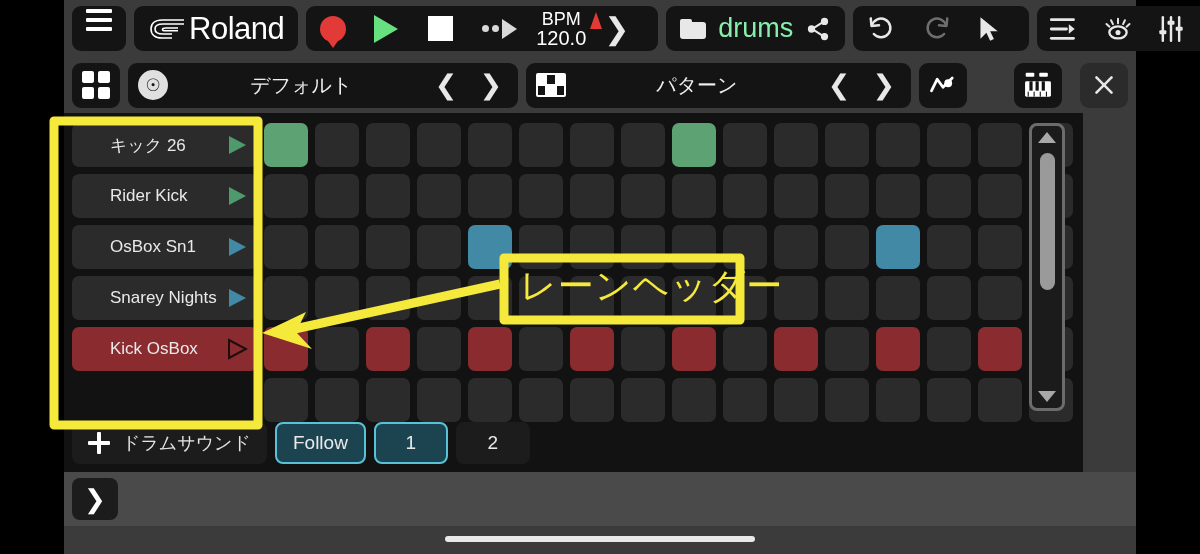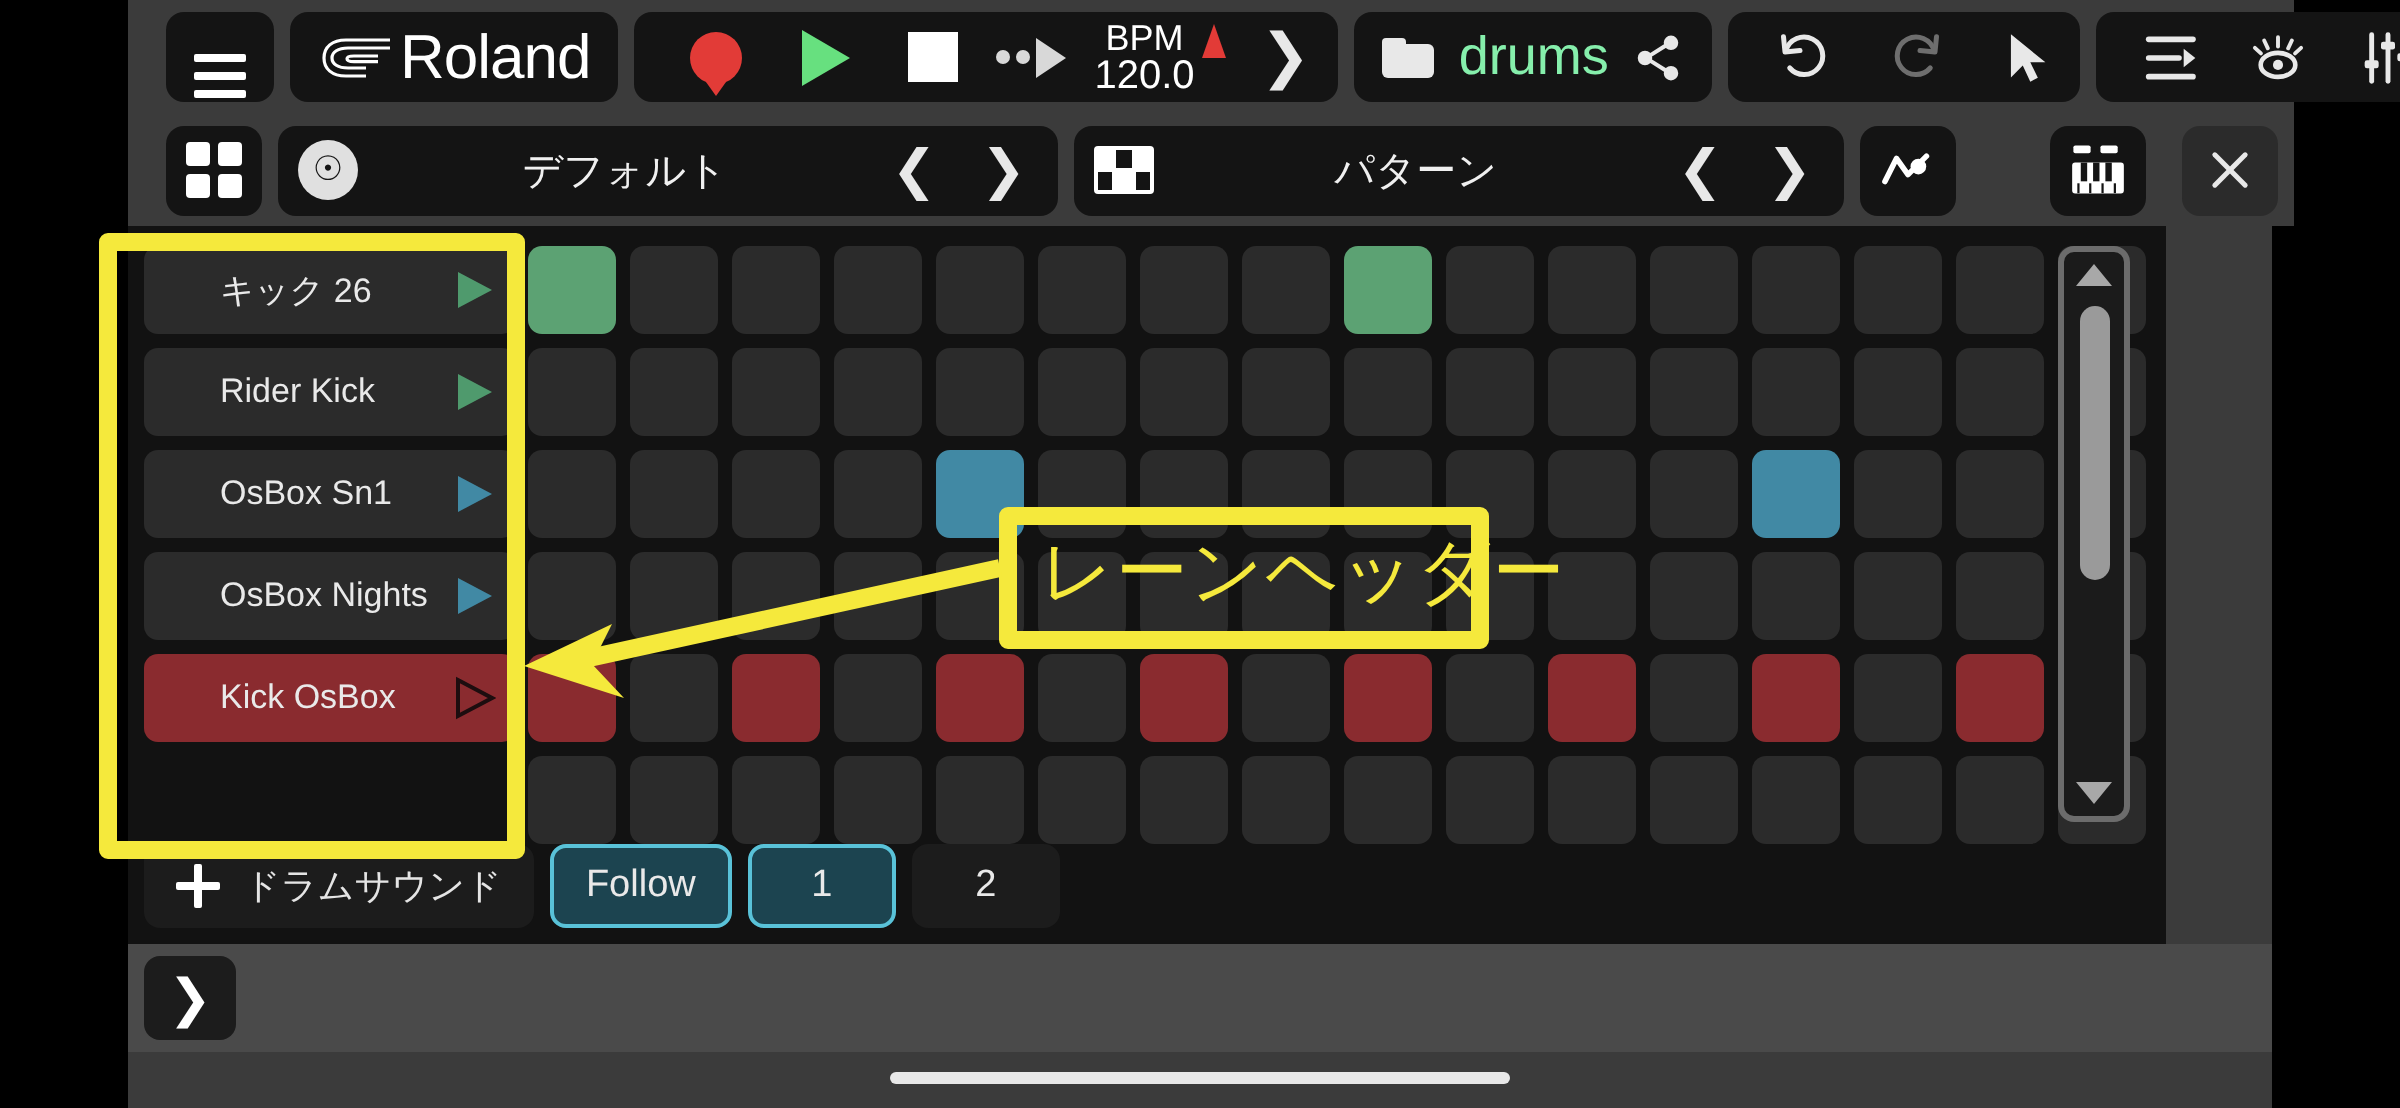--- a/index.html
+++ b/index.html
@@ -29,7 +29,6 @@
     position: absolute; left: 0; width: 1072px;
     display: flex; align-items: center;
     background: #3b3b3b;
-    margin-left: 11px;
   }
   .toolbar-1 { top: 0; height: 57px; padding: 6px 8px; gap: 8px; }
   .toolbar-2 { top: 57px; height: 56px; padding: 6px 8px; gap: 8px; }

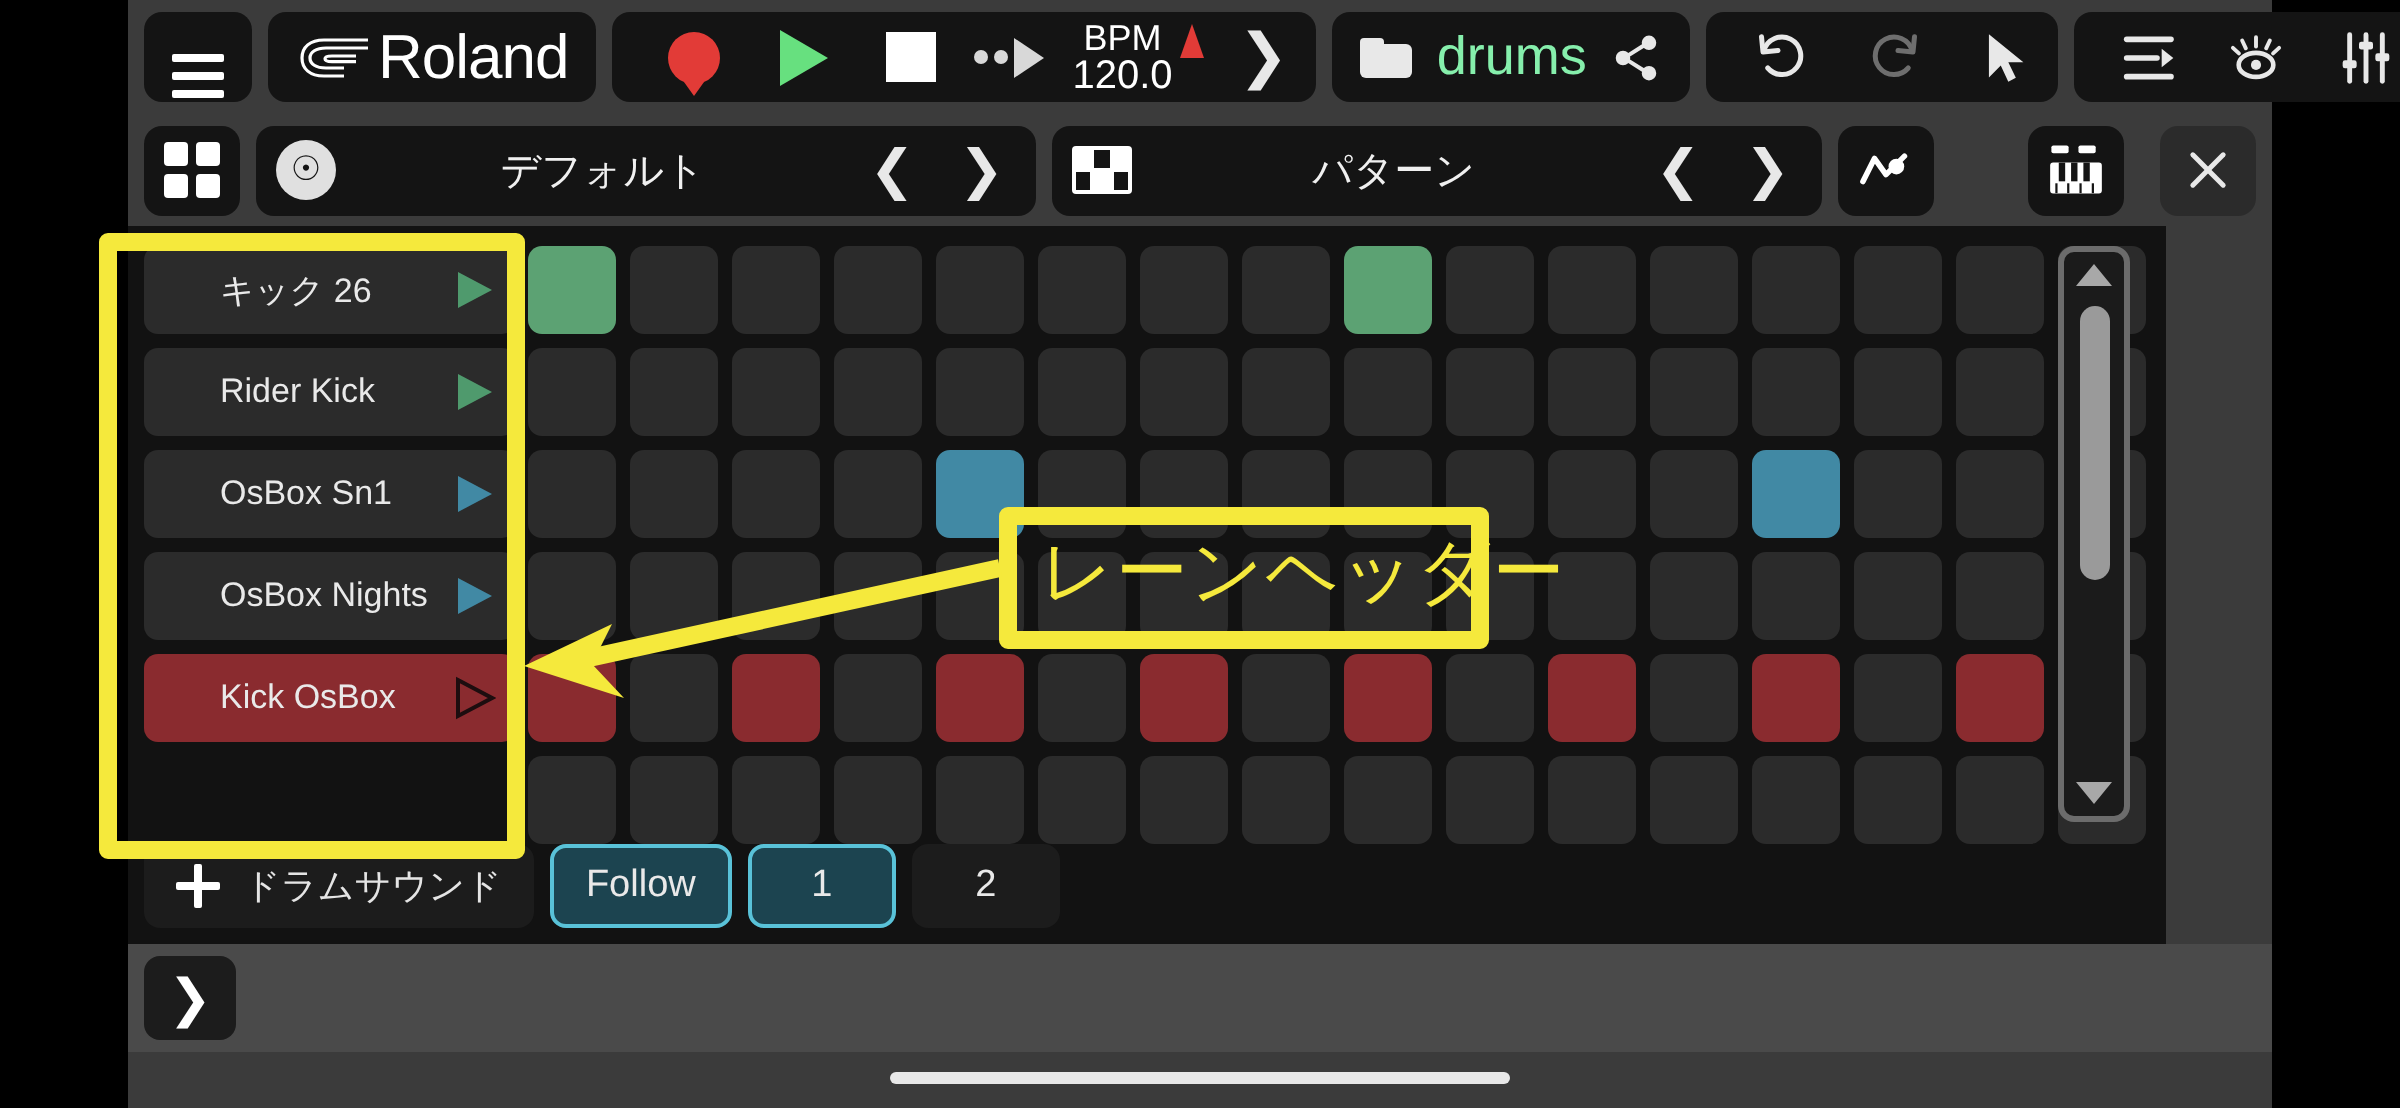--- a/index.html
+++ b/index.html
@@ -41,7 +41,7 @@
     padding: 0 6px;
   }
   .btn {
-    display: flex; align-items: center; justify-content: flex-end;
+    display: flex; align-items: center; justify-content: flex-start;
     height: 40px; min-width: 40px;
     border-radius: 7px;
     color: #e8e8e8;

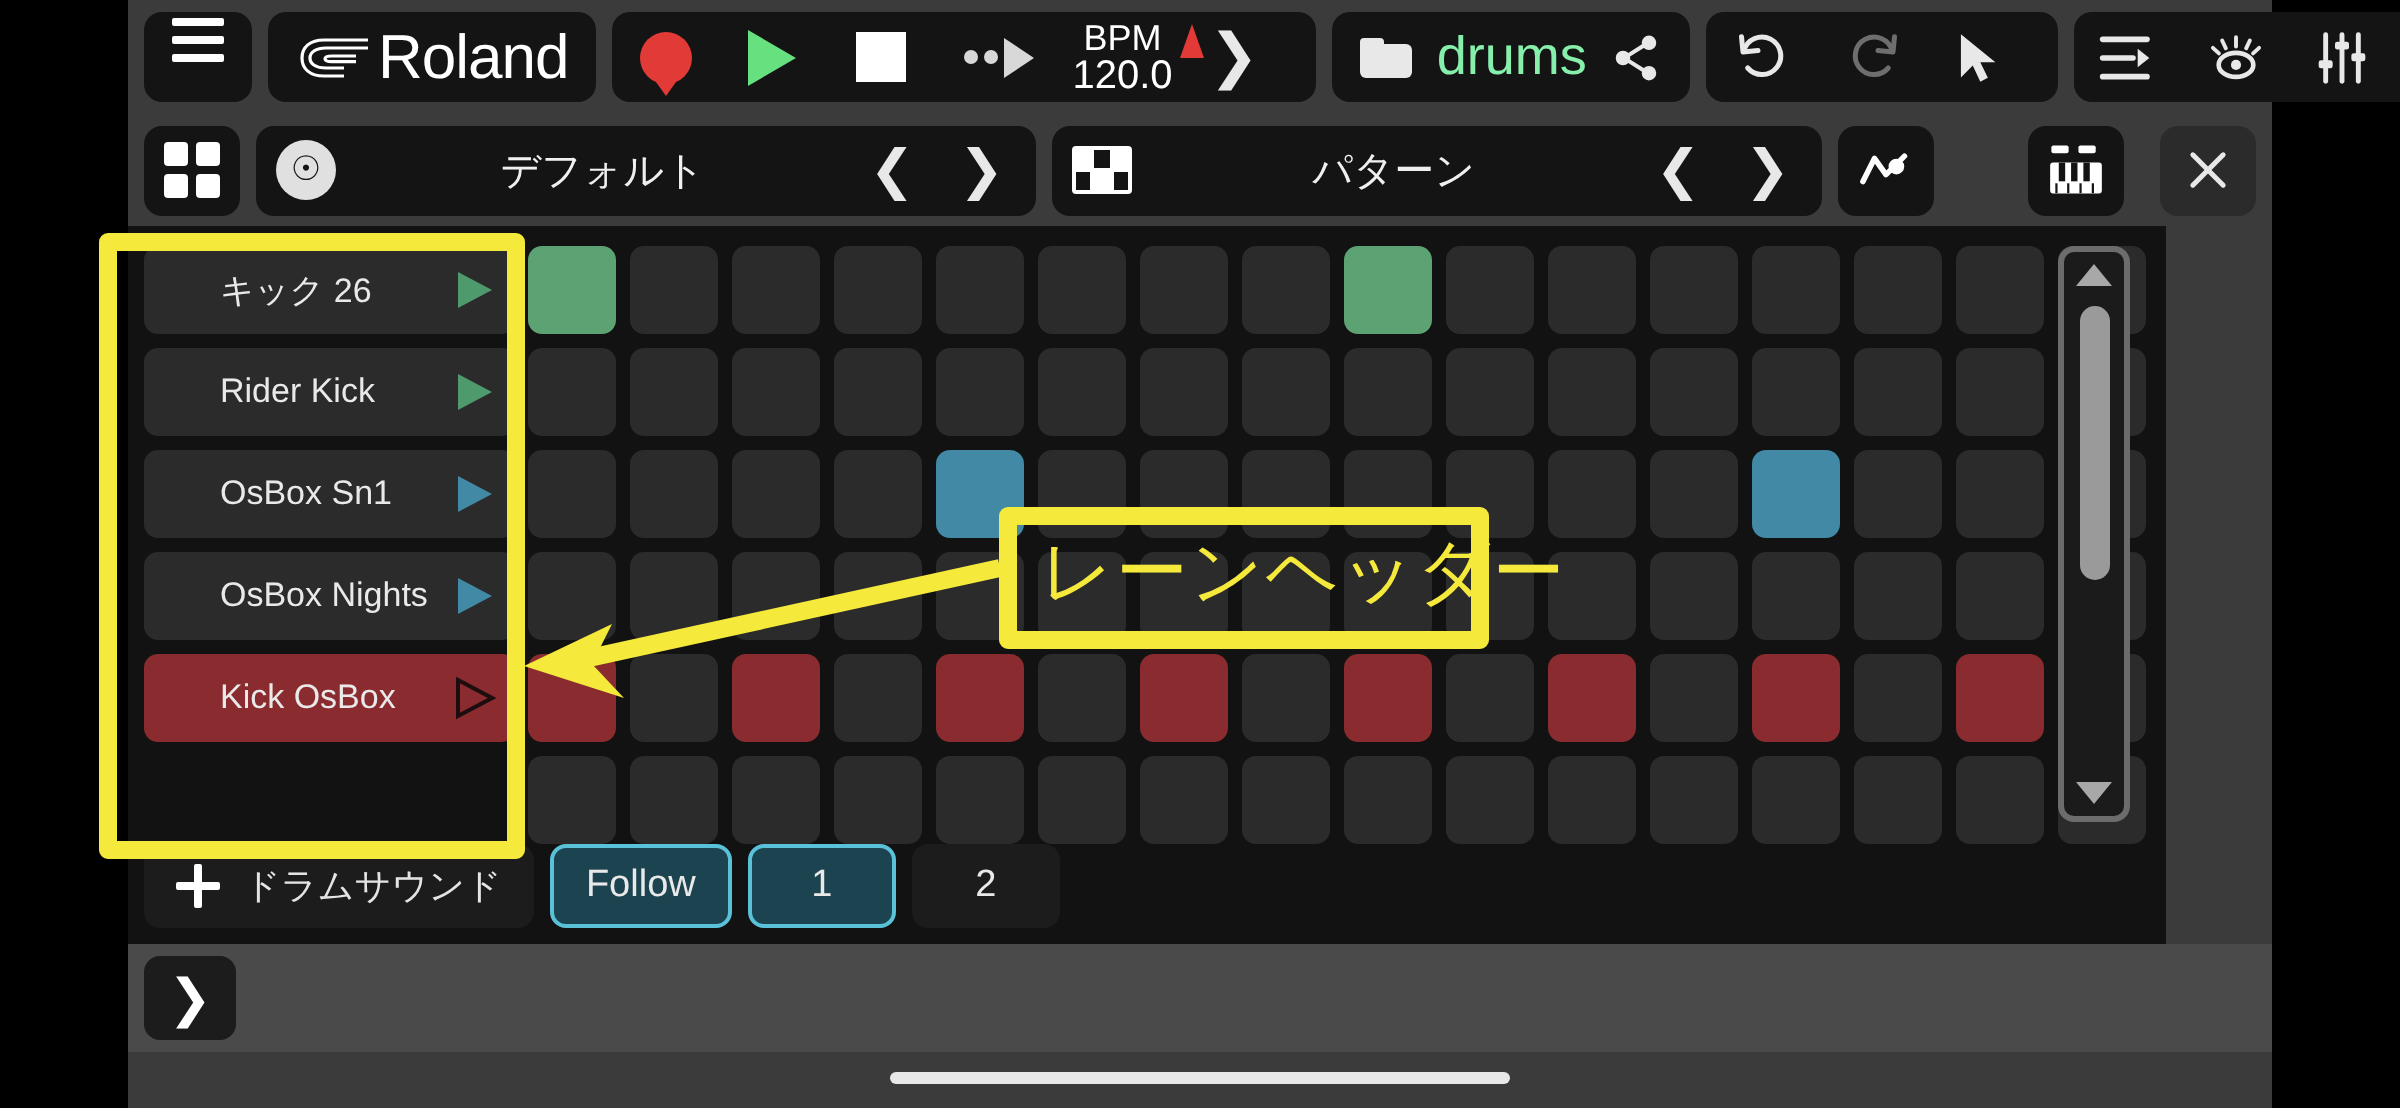--- a/index.html
+++ b/index.html
@@ -487,7 +487,7 @@
             </span>
           </div>
           <div class="lane-head">
-            <span class="nm">OsBox Nights</span>
+            <span class="nm">Snarey Nights</span>
             <span class="triwrap">
               <svg width="21" height="22" viewBox="0 0 21 22">
                 <path d="M2 2 L19 11 L2 20 Z" fill="#4189a4"></path>

